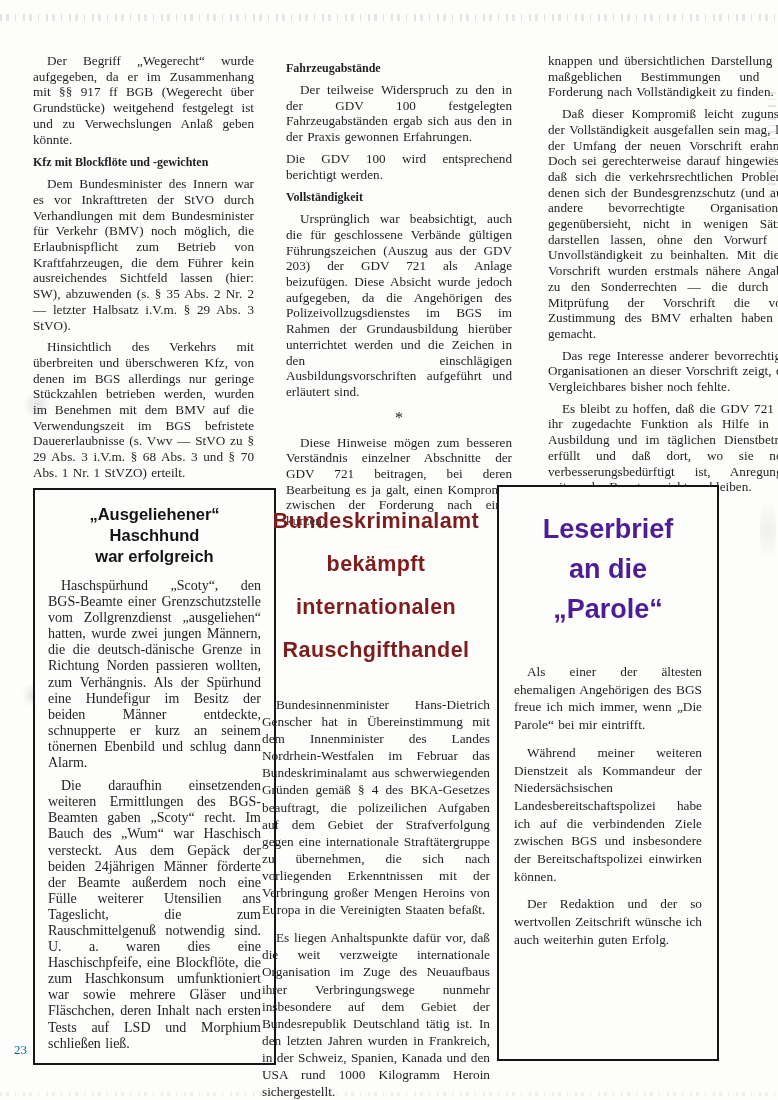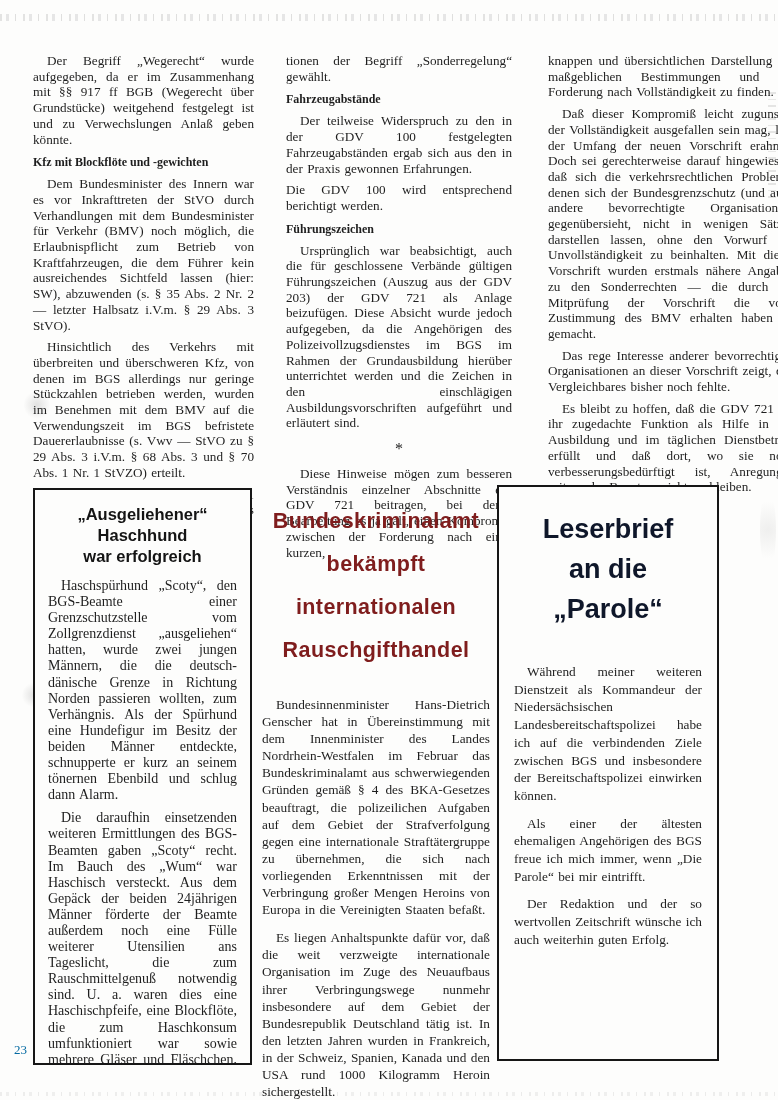--- a/index.html
+++ b/index.html
@@ -79,7 +79,6 @@
       <p class="para ind">In der Anlage 4 Nr. 2 zur GDV 721 wurde hierfür zum besseren Verständnis und zur Vermeidung von Fehlinterpreta-</p>
     </div>
   <div class="col" id="col-2">
-      <p class="para">tionen der Begriff „Sonderregelung“ gewählt.</p>
       <h3 class="subhead">Fahrzeugabstände</h3>
       <p class="para ind">Der teilweise Widerspruch zu den in der GDV 100 festgelegten Fahrzeugabständen ergab sich aus den in der Praxis gewonnen Erfahrungen.</p>
       <p class="para">Die GDV 100 wird entsprechend berichtigt werden.</p>

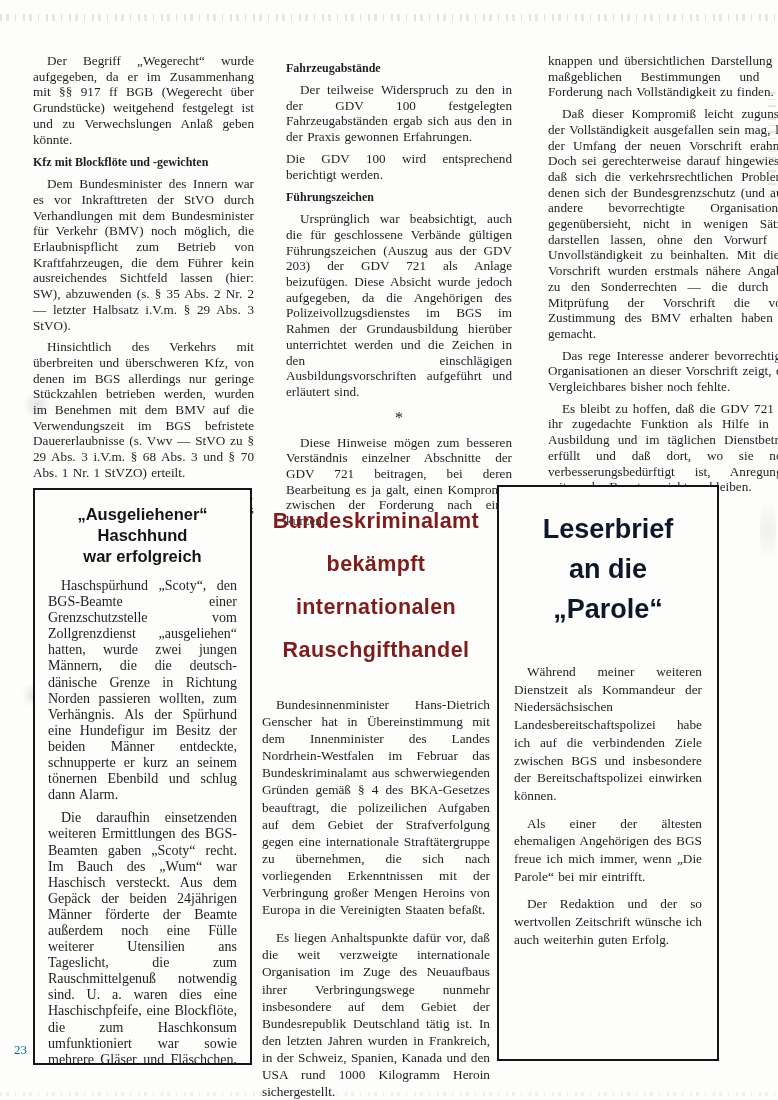--- a/index.html
+++ b/index.html
@@ -82,7 +82,7 @@
       <h3 class="subhead">Fahrzeugabstände</h3>
       <p class="para ind">Der teilweise Widerspruch zu den in der GDV 100 festgelegten Fahrzeugabständen ergab sich aus den in der Praxis gewonnen Erfahrungen.</p>
       <p class="para">Die GDV 100 wird entsprechend berichtigt werden.</p>
-      <h3 class="subhead">Führungszeichen</h3>
+      <h3 class="subhead">Vollständigkeit</h3>
       <p class="para ind">Ursprünglich war beabsichtigt, auch die für geschlossene Verbände gültigen Führungszeichen (Auszug aus der GDV 203) der GDV 721 als Anlage beizufügen. Diese Absicht wurde jedoch aufgegeben, da die Angehörigen des Polizeivollzugsdienstes im BGS im Rahmen der Grundausbildung hierüber unterrichtet werden und die Zeichen in den einschlägigen Ausbildungsvorschriften aufgeführt und erläutert sind.</p>
       <div class="star-sep">*</div>
       <p class="para ind">Diese Hinweise mögen zum besseren Verständnis einzelner Abschnitte der GDV 721 beitragen, bei deren Bearbeitung es ja galt, einen Kompromiß zwischen der Forderung nach einer kurzen,</p>

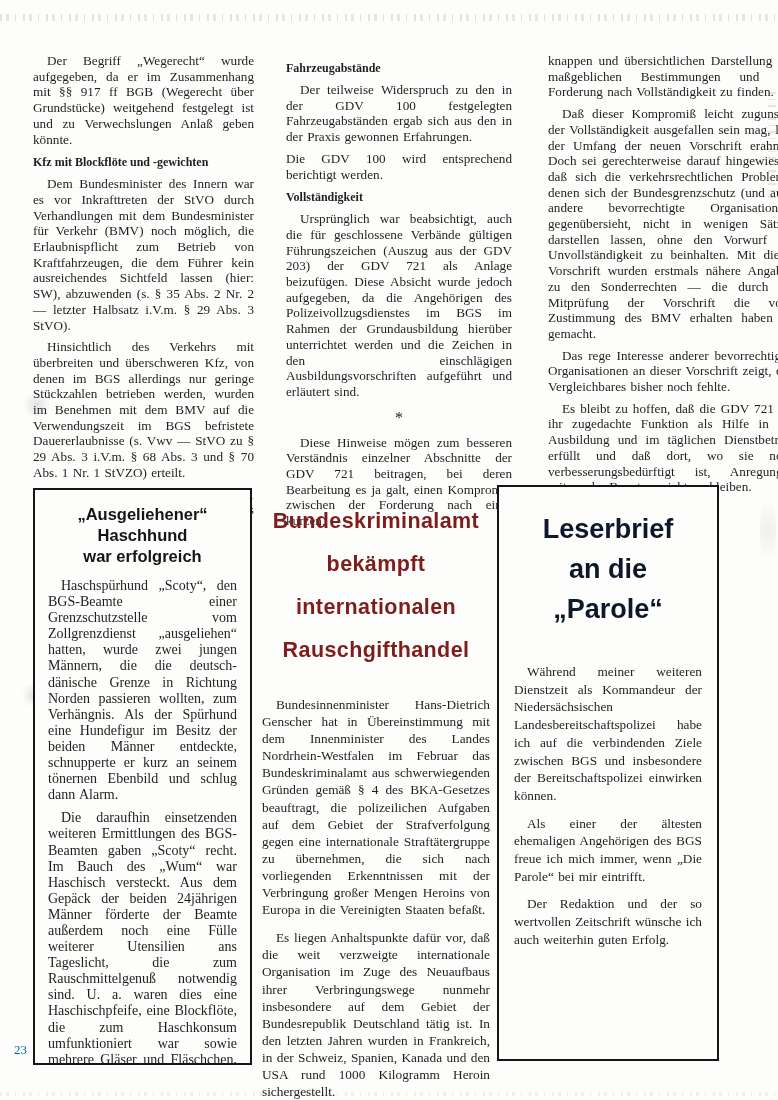--- a/index.html
+++ b/index.html
@@ -38,7 +38,7 @@
 
   
   .box{position:absolute;border:2px solid #161616;background:#fdfdfc;box-sizing:border-box;overflow:hidden;}
-  #box-hund{left:33px;top:488px;width:219px;height:577px;padding:10px 13px 8px 13px;}
+  #box-hund{left:33px;top:488px;width:243px;height:577px;padding:10px 13px 8px 13px;}
   .box-title-sm{font-family:"Liberation Sans", sans-serif;font-weight:bold;
     font-size:16.5px;line-height:21px;text-align:center;white-space:pre-line;
     margin:4px 0 11px 0;color:#141414;}

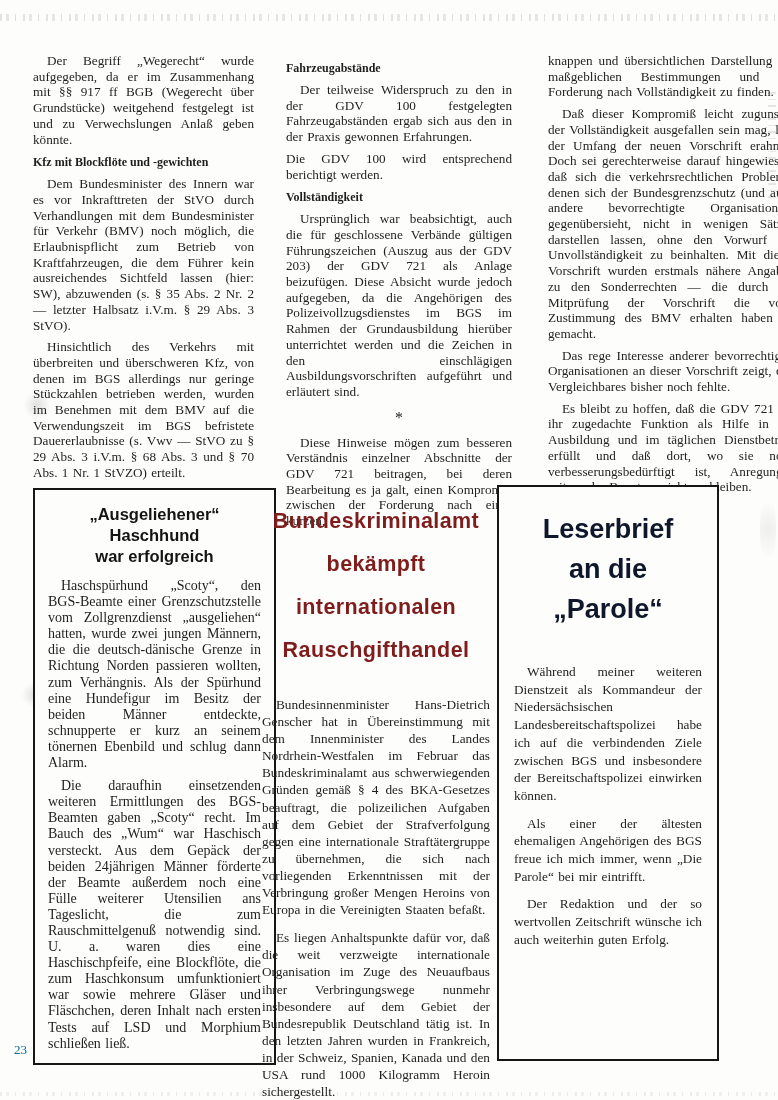--- a/index.html
+++ b/index.html
@@ -54,7 +54,7 @@
   #box-leserbrief{left:497px;top:485px;width:222px;height:576px;padding:12px 15px 10px 15px;}
   .box-title-lg{font-family:"Liberation Sans", sans-serif;font-weight:bold;
     font-size:27px;line-height:40px;text-align:center;white-space:pre-line;
-    margin:10px 0 34px 0;color:#0f172a;}
+    margin:10px 0 34px 0;color:#4c1d95;}
   #box-leserbrief .para{font-size:13.3px;line-height:17.7px;margin-bottom:10px;}
   #box-leserbrief .para.ind{text-indent:13px;}
 

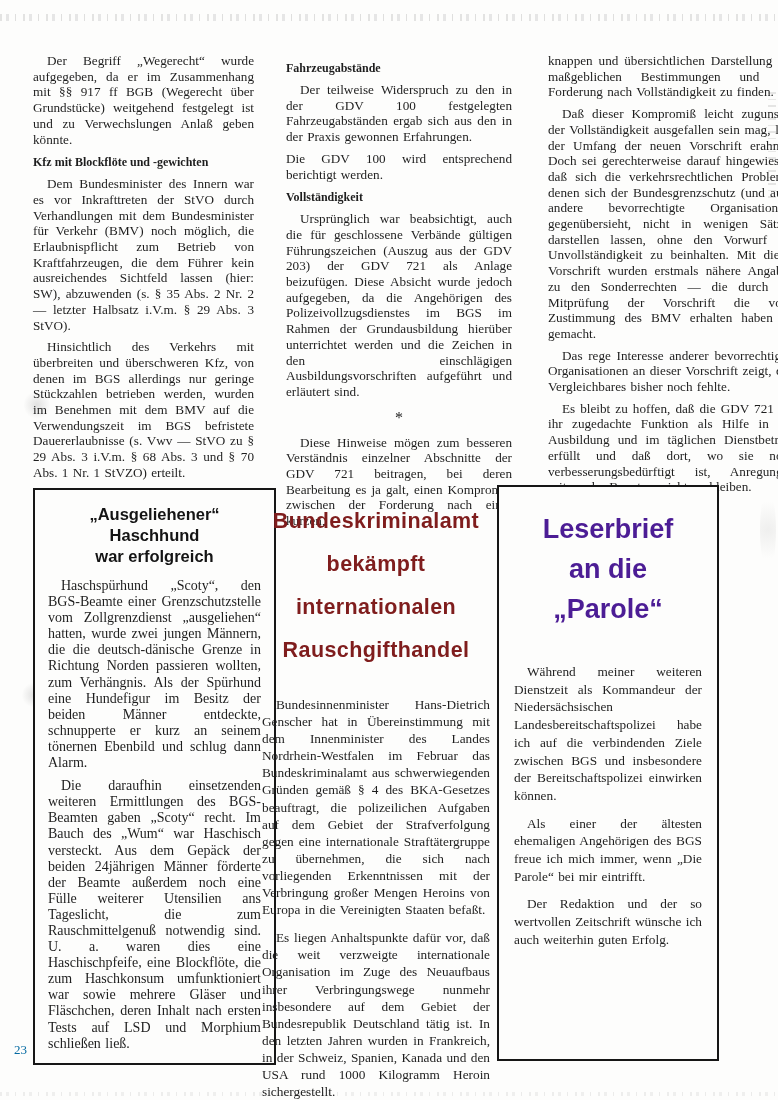--- a/index.html
+++ b/index.html
@@ -121,8 +121,8 @@
 an die
 „Parole“</div>
   <div>
+      <p class="para ind">Als einer der ältesten ehemaligen Angehörigen des BGS freue ich mich immer, wenn „Die Parole“ bei mir eintrifft.</p>
       <p class="para ind">Während meiner weiteren Dienstzeit als Kommandeur der Niedersächsischen Landesbereitschaftspolizei habe ich auf die verbindenden Ziele zwischen BGS und insbesondere der Bereitschaftspolizei einwirken können.</p>
-      <p class="para ind">Als einer der ältesten ehemaligen Angehörigen des BGS freue ich mich immer, wenn „Die Parole“ bei mir eintrifft.</p>
       <p class="para ind">Der Redaktion und der so wertvollen Zeitschrift wünsche ich auch weiterhin guten Erfolg.</p>
     </div>
 </div>

